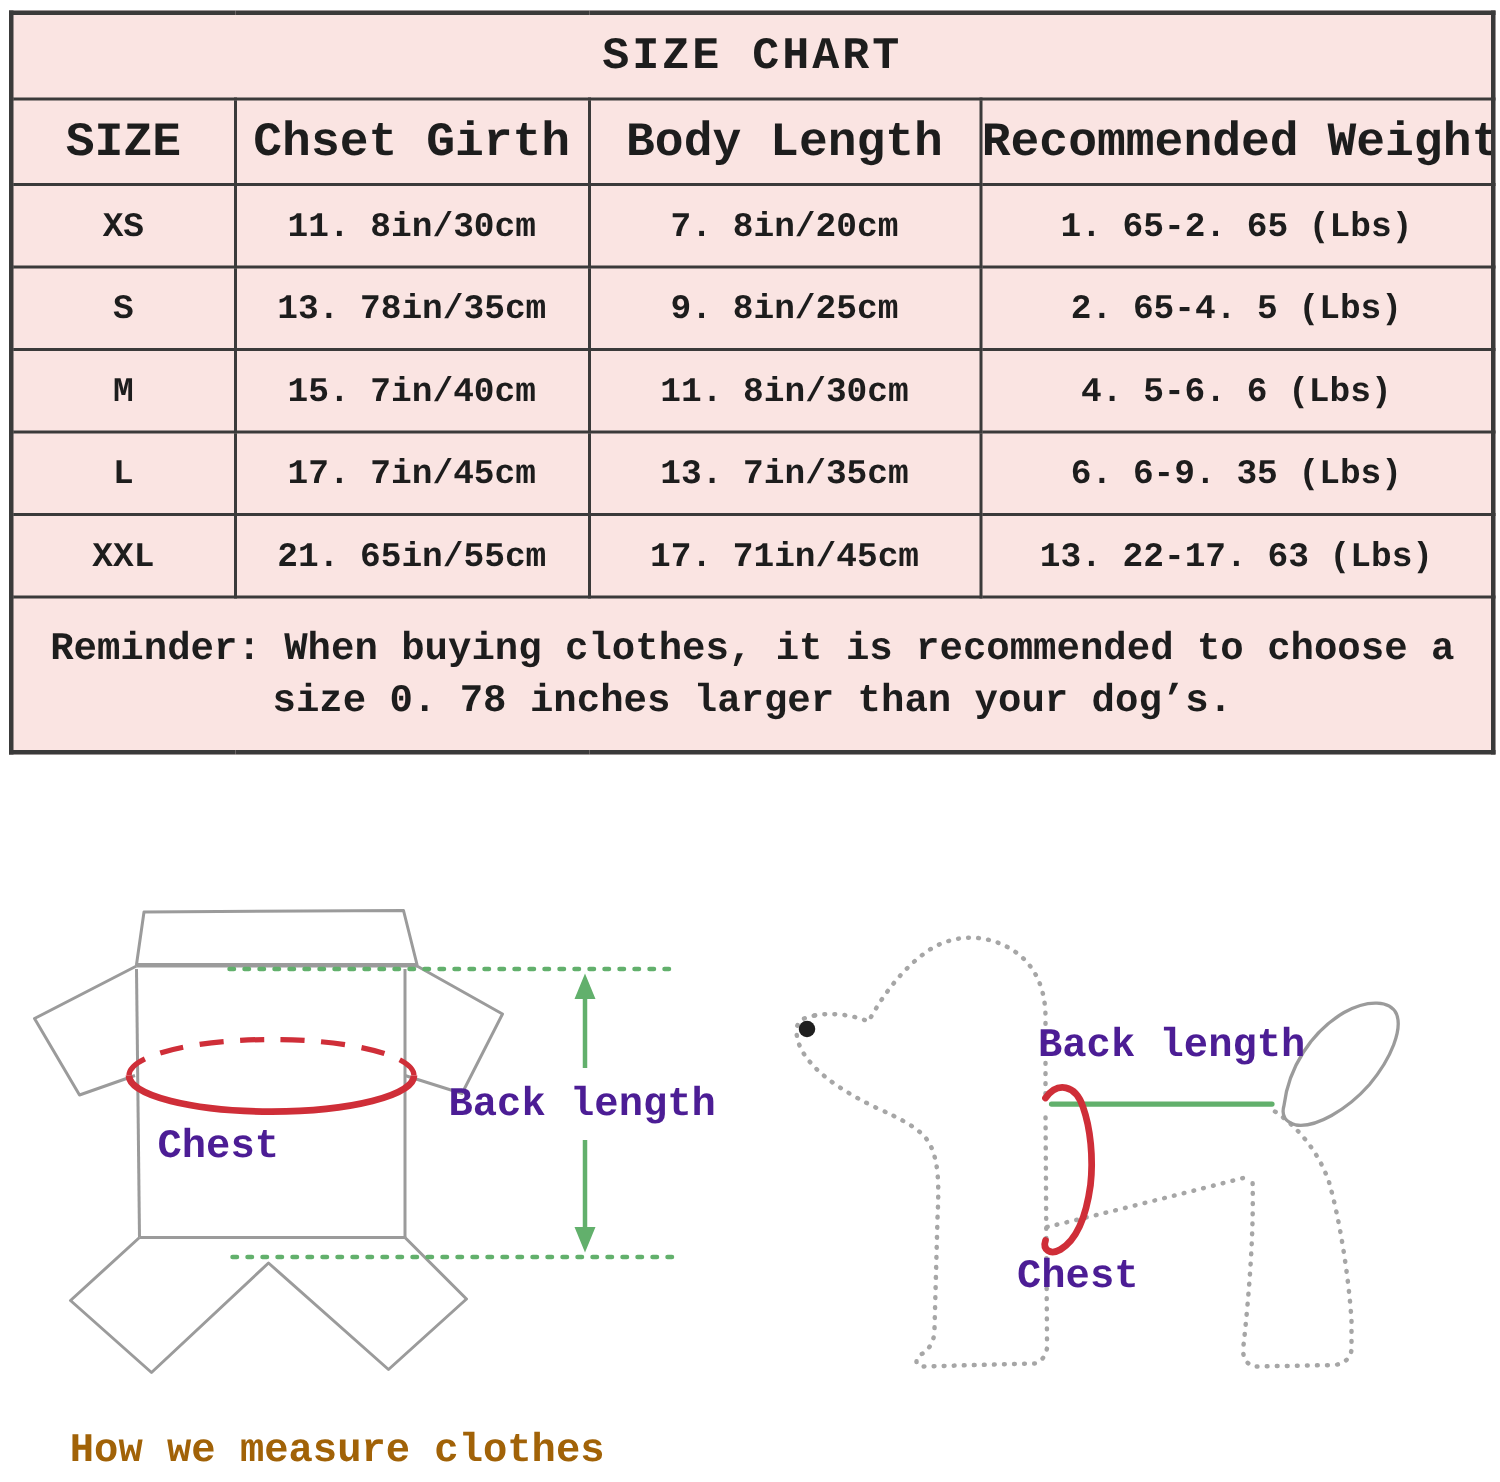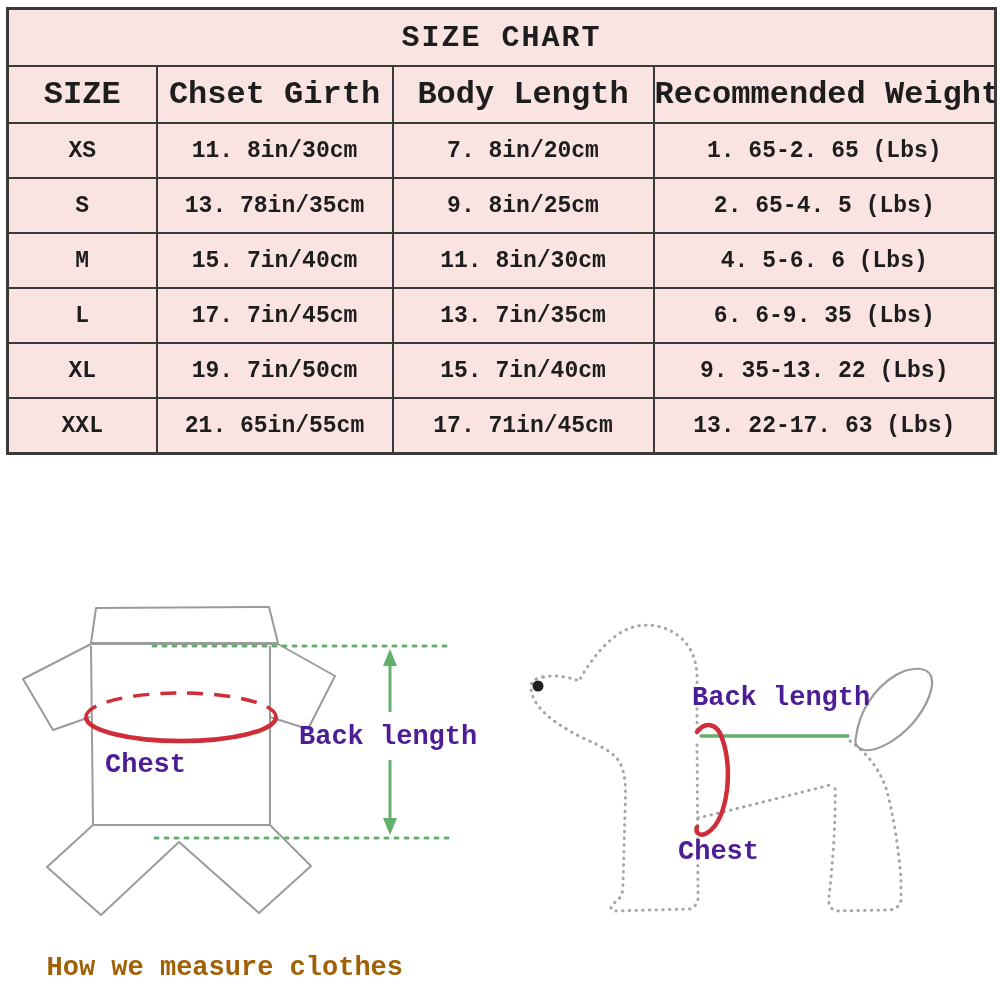--- a/index.html
+++ b/index.html
@@ -98,12 +98,6 @@
       <td class="data-cell">6. 6-9. 35 (Lbs)</td>
     </tr>
     <tr>
-      <td class="data-cell">XL</td>
-      <td class="data-cell">19. 7in/50cm</td>
-      <td class="data-cell">15. 7in/40cm</td>
-      <td class="data-cell">9. 35-13. 22 (Lbs)</td>
-    </tr>
-    <tr>
       <td class="data-cell">XXL</td>
       <td class="data-cell">21. 65in/55cm</td>
       <td class="data-cell">17. 71in/45cm</td>

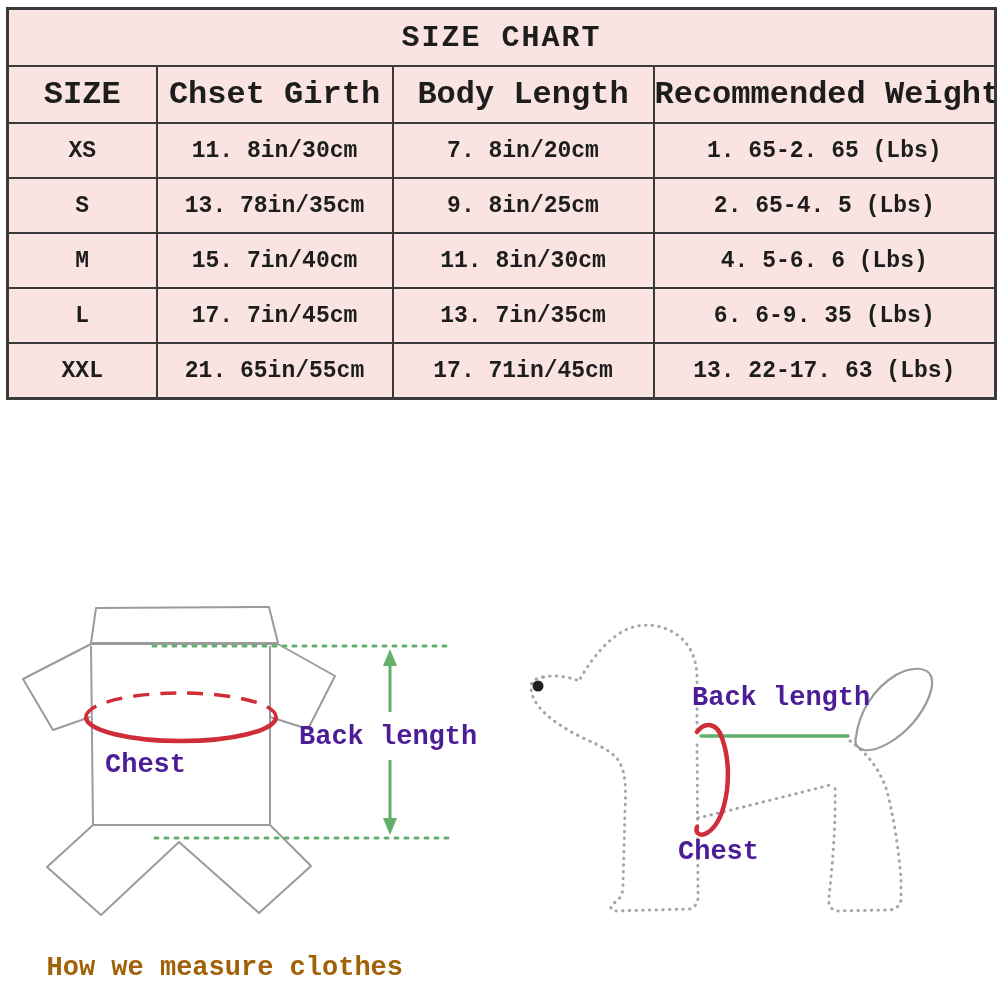--- a/index.html
+++ b/index.html
@@ -103,6 +103,12 @@
       <td class="data-cell">17. 71in/45cm</td>
       <td class="data-cell">13. 22-17. 63 (Lbs)</td>
     </tr>
+    <tr>
+      <td class="reminder-cell" colspan="4">
+        <div class="reminder-line">Reminder: When buying clothes, it is recommended to choose a</div>
+        <div class="reminder-line">size 0. 78 inches larger than your dog’s.</div>
+      </td>
+    </tr>
   </tbody>
     </table>
 

